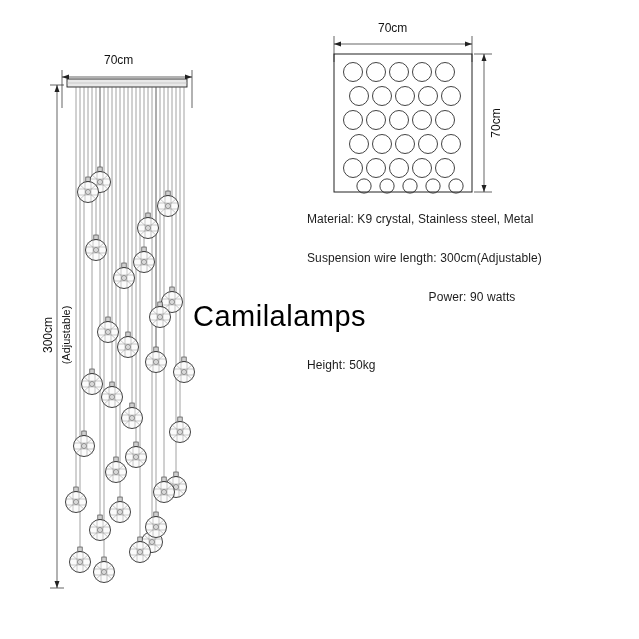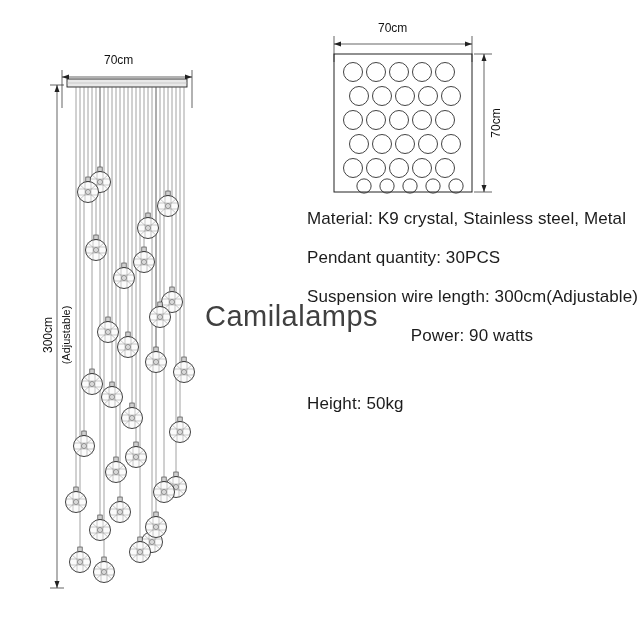--- a/index.html
+++ b/index.html
@@ -27,7 +27,7 @@
     width:330px;
   }
   .spec-line{
-    font-size:17px;
+    font-size:12px;
     color:#1c1c1c;
     line-height:14px;
     margin-bottom:25px;

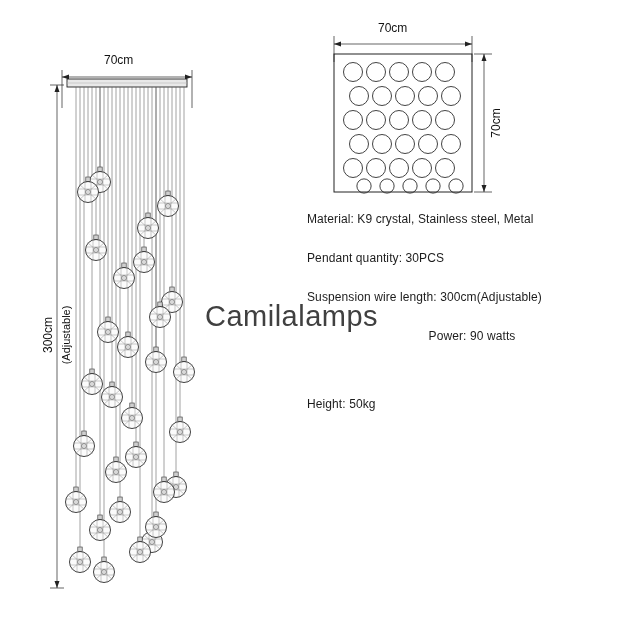--- a/index.html
+++ b/index.html
@@ -507,7 +507,6 @@
 
   <div class="specs">
     <div class="spec-line">Material: K9 crystal, Stainless steel, Metal</div>
-    <div class="spec-line">Pendant quantity: 30PCS</div>
     <div class="spec-line">Suspension wire length: 300cm(Adjustable)</div>
     <div class="spec-line gap-big">Power: 90 watts</div>
     <div class="spec-line">Height: 50kg</div>

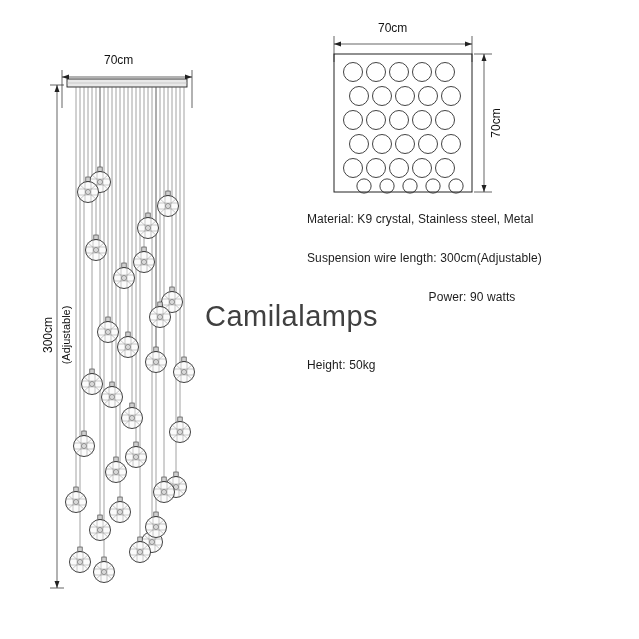--- a/index.html
+++ b/index.html
@@ -39,10 +39,10 @@
   
   .watermark{
     position:absolute;
-    left:205px;
+    left:193px;
     top:300px;
     font-size:29px;
-    color:#404040;
+    color:#000000;
     font-family:"Liberation Sans", sans-serif;
     letter-spacing:0.5px;
     user-select:none;

